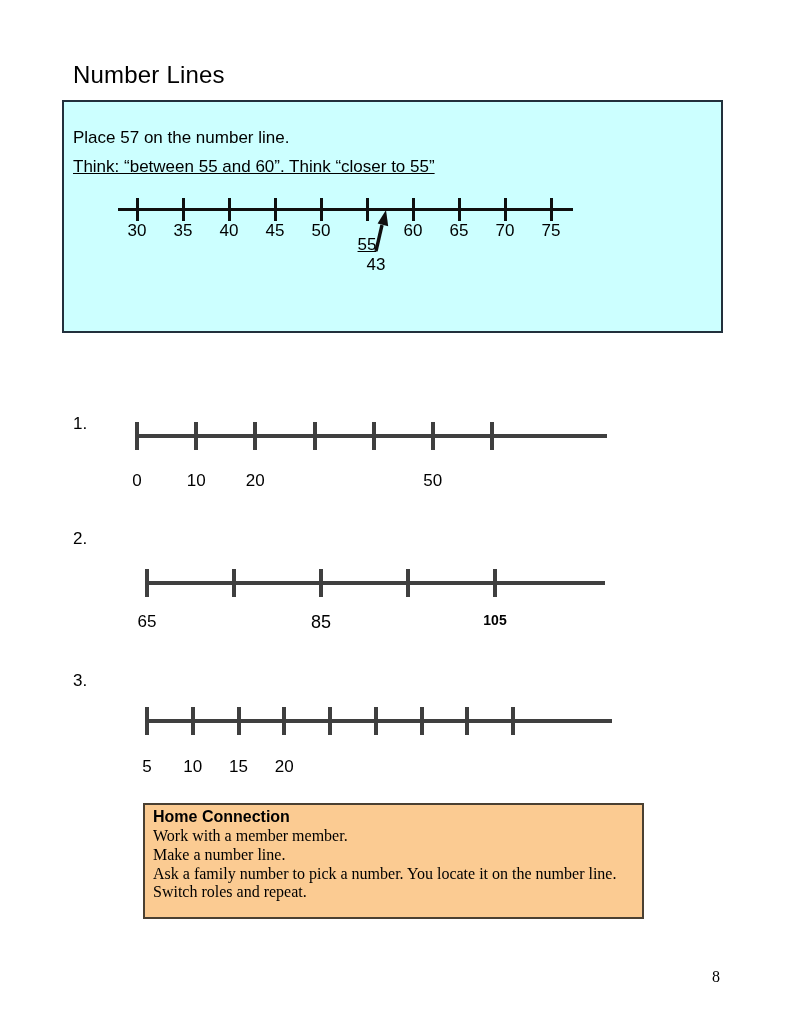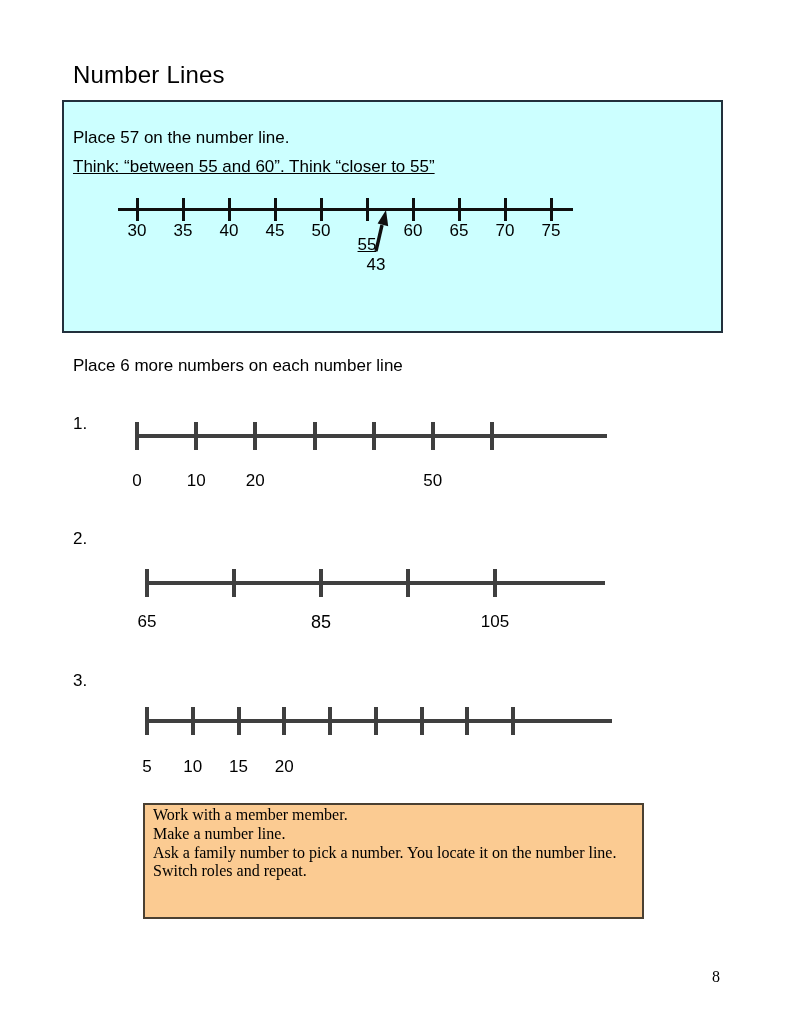--- a/index.html
+++ b/index.html
@@ -88,7 +88,6 @@
   </svg>
   <div class="pointer-label">43</div>
 
-  <p class="instruction">Place 6 more numbers on each number line</p>
 
   <p class="ex-num" style="top:414px;">1.</p>
   <div class="nl-layer">

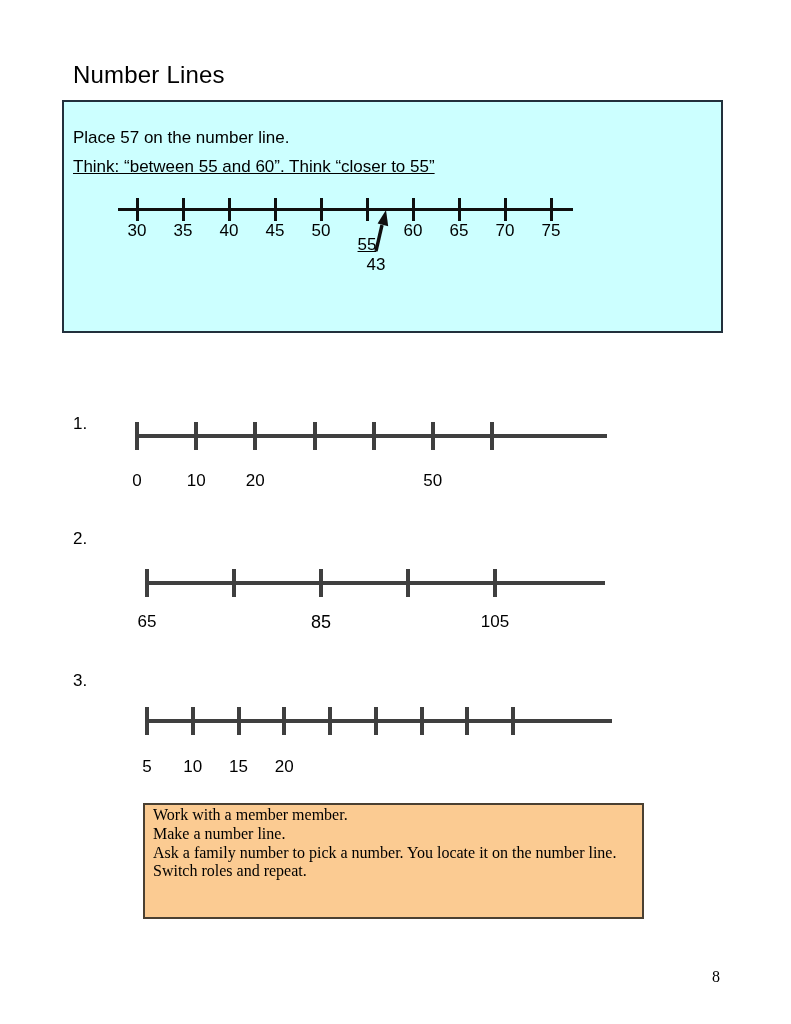--- a/index.html
+++ b/index.html
@@ -115,7 +115,7 @@
       <div class="nl-tick" style="left: 493px; top: 569px; width: 4px; height: 28px; background: rgb(63, 63, 63);"></div>
       <div class="nl-label" style="left: 147px; top: 612px; font-size: 17px;">65</div>
       <div class="nl-label" style="left: 321px; top: 612px; font-size: 18px;">85</div>
-      <div class="nl-label" style="left: 495px; top: 612px; font-size: 17px;">105</div>
+      <div class="nl-label" style="left: 495px; top: 612px; font-size: 14px; font-weight: bold;">105</div>
     </div>
 
   <p class="ex-num" style="top:671px;">3.</p>

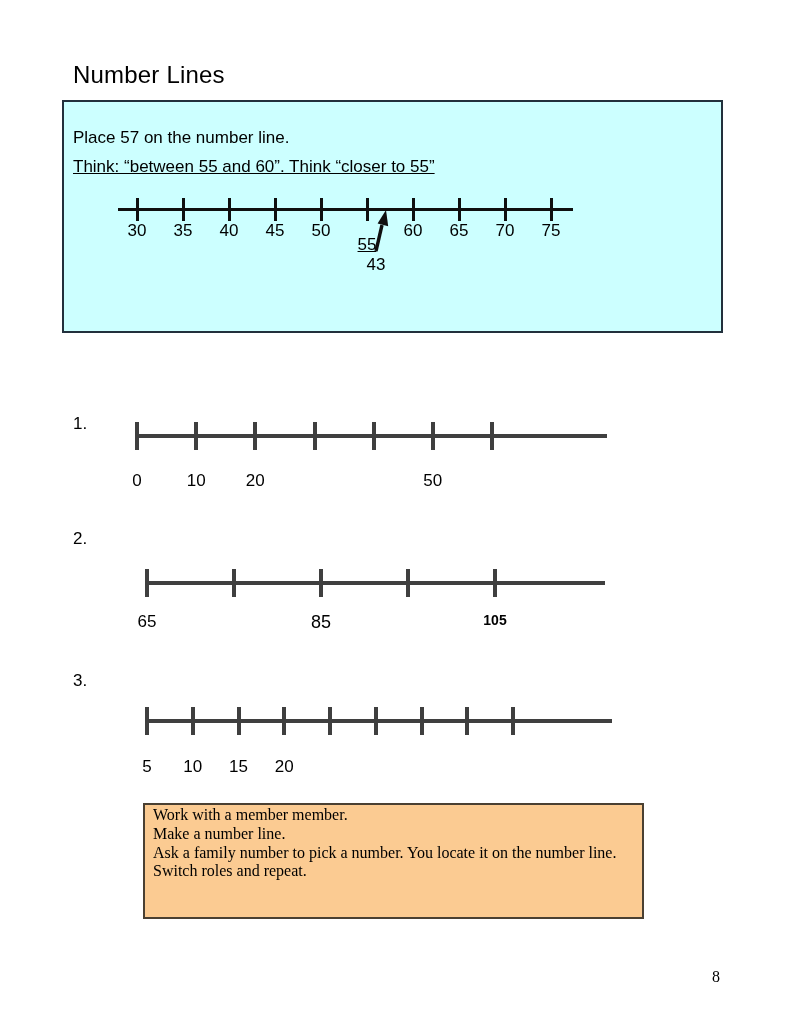--- a/index.html
+++ b/index.html
@@ -138,6 +138,7 @@
 
   <div class="home-box" style="background: rgb(251, 203, 146);"></div>
   <div class="home-text">
+    <h2 class="home-title">Home Connection</h2>
     <p class="home-line">Work with a member member.</p>
     <p class="home-line">Make a number line.</p>
     <p class="home-line">Ask a family number to pick a number. You locate it on the number line.</p>

